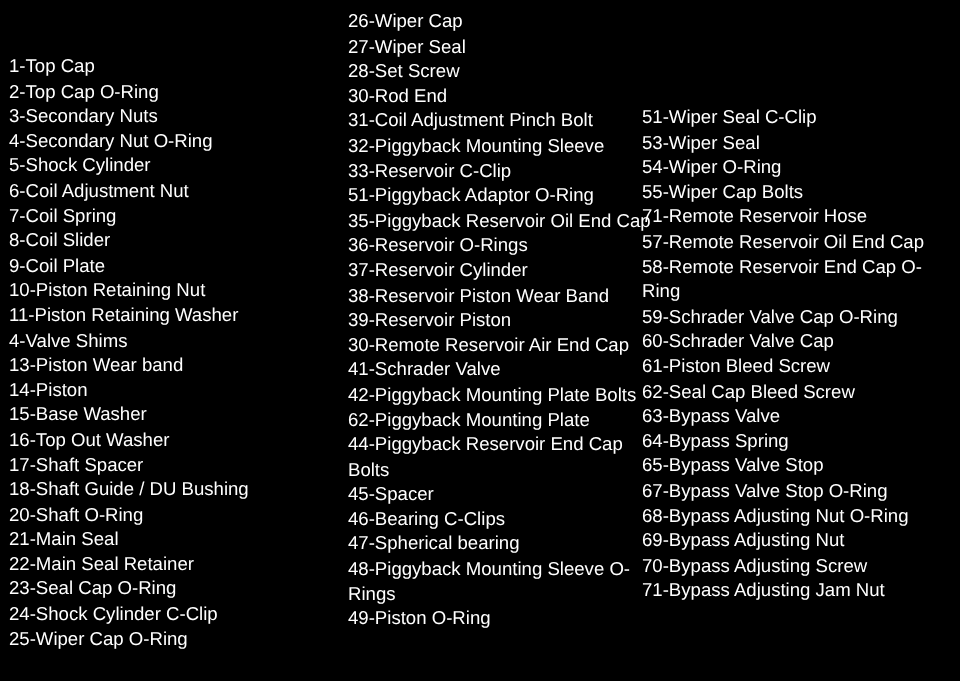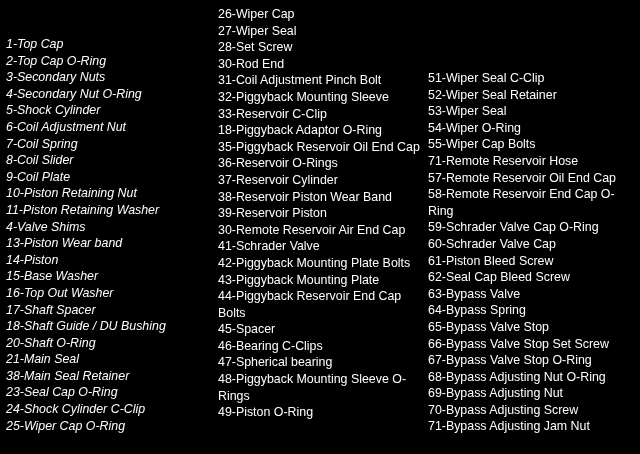--- a/index.html
+++ b/index.html
@@ -26,7 +26,7 @@
     box-sizing: border-box;
   }
   .col-1 { left: 6px;   width: 206px; padding-top: 36px; font-style: italic; }
-  .col-2 { left: 218px; width: 208px; padding-top: 6px; }
+  .col-2 { left: 232px; width: 208px; padding-top: 6px; }
   .col-3 { left: 428px; width: 210px; padding-top: 70px; }
 
   .legend-item {

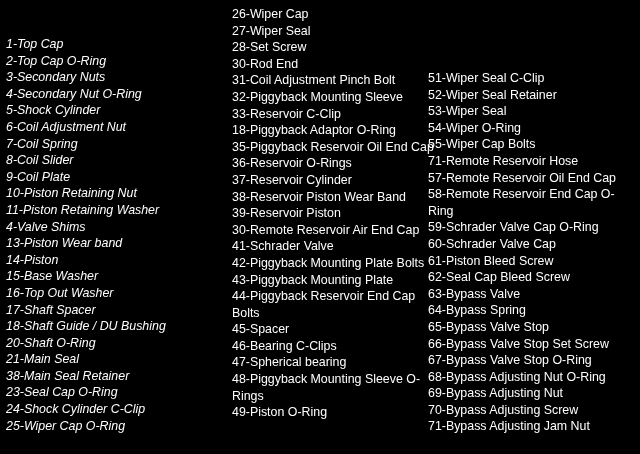--- a/index.html
+++ b/index.html
@@ -25,7 +25,7 @@
     top: 0;
     box-sizing: border-box;
   }
-  .col-1 { left: 6px;   width: 206px; padding-top: 36px; font-style: italic; }
+  .col-1 { left: 6px;   width: 206px; padding-top: 36px; }
   .col-2 { left: 232px; width: 208px; padding-top: 6px; }
   .col-3 { left: 428px; width: 210px; padding-top: 70px; }
 

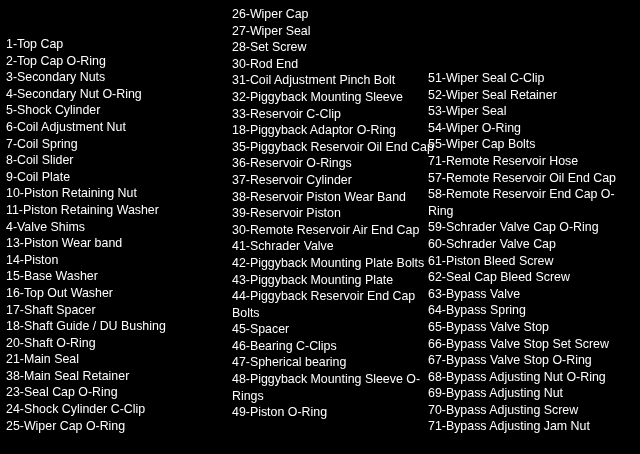--- a/index.html
+++ b/index.html
@@ -98,7 +98,6 @@
 
   <div class="column col-3">
     <div class="legend-item">51-Wiper Seal C-Clip</div>
-    <div class="legend-item">52-Wiper Seal Retainer</div>
     <div class="legend-item">53-Wiper Seal</div>
     <div class="legend-item">54-Wiper O-Ring</div>
     <div class="legend-item">55-Wiper Cap Bolts</div>

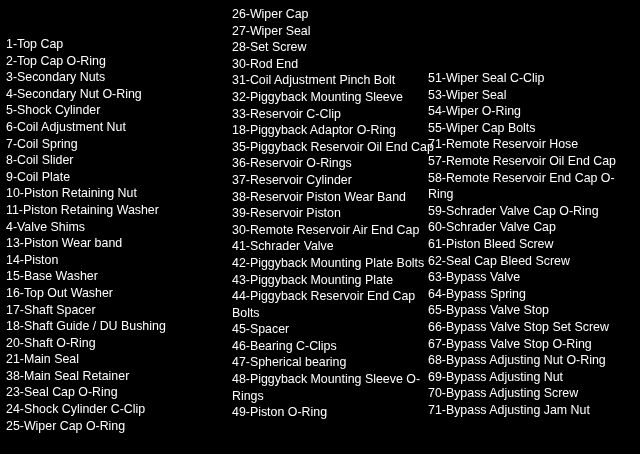--- a/index.html
+++ b/index.html
@@ -78,7 +78,7 @@
     <div class="legend-item">31-Coil Adjustment Pinch Bolt</div>
     <div class="legend-item">32-Piggyback Mounting Sleeve</div>
     <div class="legend-item">33-Reservoir C-Clip</div>
-    <div class="legend-item">18-Piggyback Adaptor O-Ring</div>
+    <div class="legend-item">51-Piggyback Adaptor O-Ring</div>
     <div class="legend-item">35-Piggyback Reservoir Oil End Cap</div>
     <div class="legend-item">36-Reservoir O-Rings</div>
     <div class="legend-item">37-Reservoir Cylinder</div>

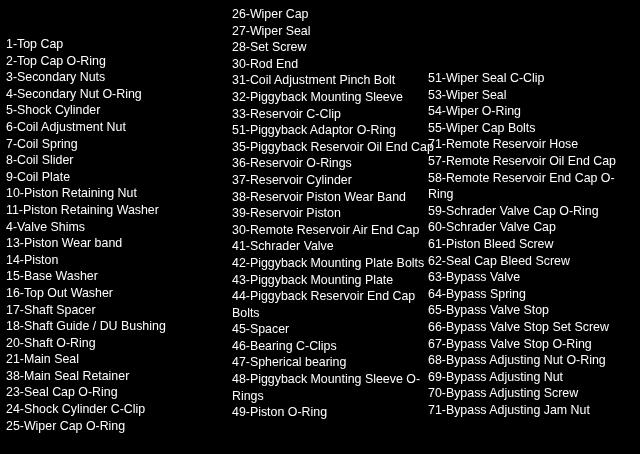--- a/index.html
+++ b/index.html
@@ -87,7 +87,7 @@
     <div class="legend-item">30-Remote Reservoir Air End Cap</div>
     <div class="legend-item">41-Schrader Valve</div>
     <div class="legend-item">42-Piggyback Mounting Plate Bolts</div>
-    <div class="legend-item">43-Piggyback Mounting Plate</div>
+    <div class="legend-item">62-Piggyback Mounting Plate</div>
     <div class="legend-item">44-Piggyback Reservoir End Cap Bolts</div>
     <div class="legend-item">45-Spacer</div>
     <div class="legend-item">46-Bearing C-Clips</div>

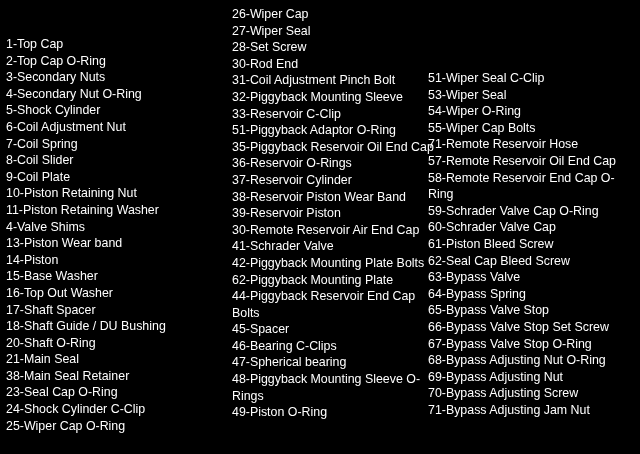--- a/index.html
+++ b/index.html
@@ -111,7 +111,6 @@
     <div class="legend-item">63-Bypass Valve</div>
     <div class="legend-item">64-Bypass Spring</div>
     <div class="legend-item">65-Bypass Valve Stop</div>
-    <div class="legend-item">66-Bypass Valve Stop Set Screw</div>
     <div class="legend-item">67-Bypass Valve Stop O-Ring</div>
     <div class="legend-item">68-Bypass Adjusting Nut O-Ring</div>
     <div class="legend-item">69-Bypass Adjusting Nut</div>

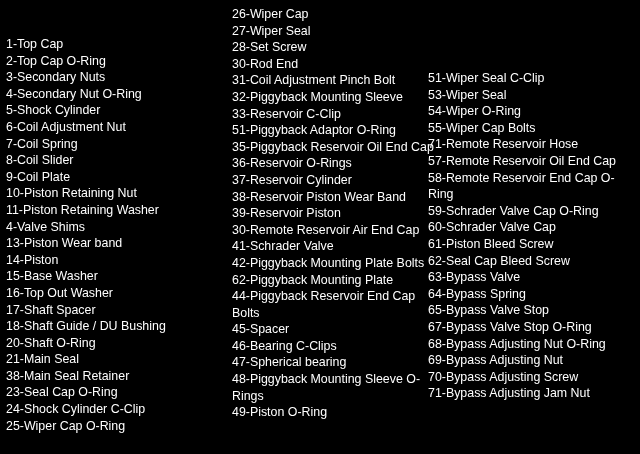--- a/index.html
+++ b/index.html
@@ -64,7 +64,7 @@
     <div class="legend-item">18-Shaft Guide / DU Bushing</div>
     <div class="legend-item">20-Shaft O-Ring</div>
     <div class="legend-item">21-Main Seal</div>
-    <div class="legend-item">38-Main Seal Retainer</div>
+    <div class="legend-item">22-Main Seal Retainer</div>
     <div class="legend-item">23-Seal Cap O-Ring</div>
     <div class="legend-item">24-Shock Cylinder C-Clip</div>
     <div class="legend-item">25-Wiper Cap O-Ring</div>

